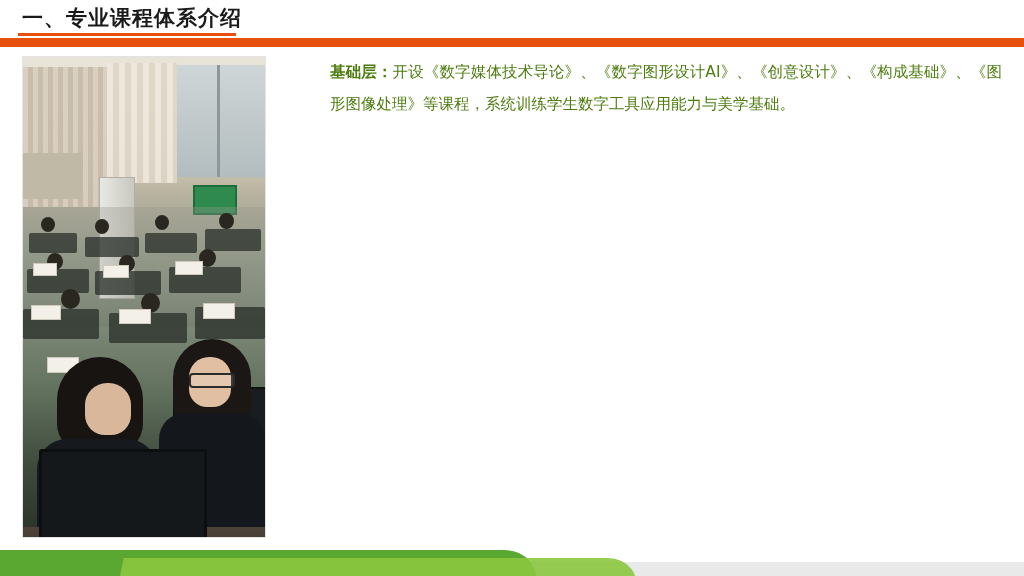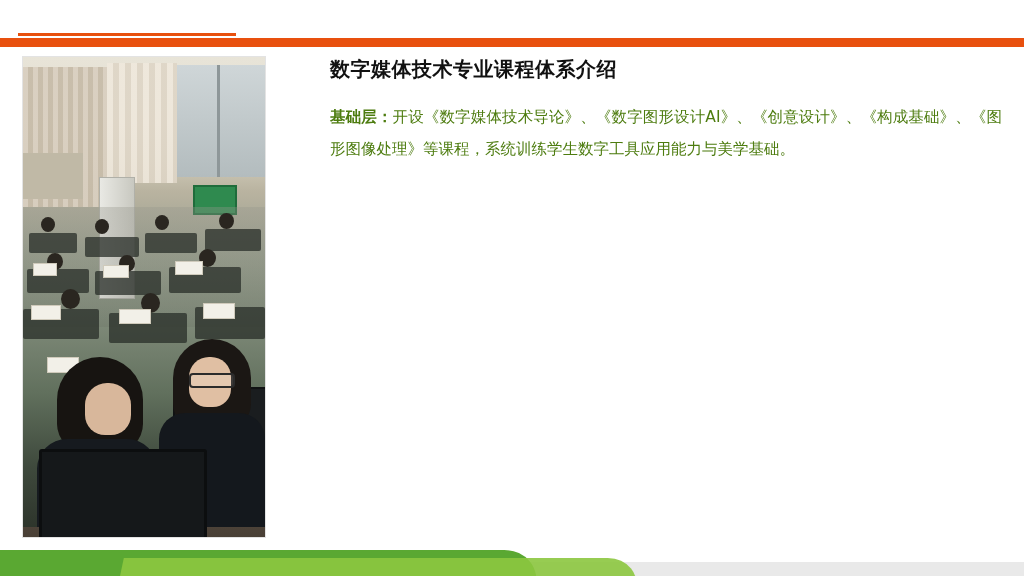--- a/index.html
+++ b/index.html
@@ -327,6 +327,7 @@
 <body>
 
 <div class="header">
+  <div class="header-title">一、专业课程体系介绍</div>
   <div class="header-underline"></div>
   <div class="header-bar"></div>
 </div>

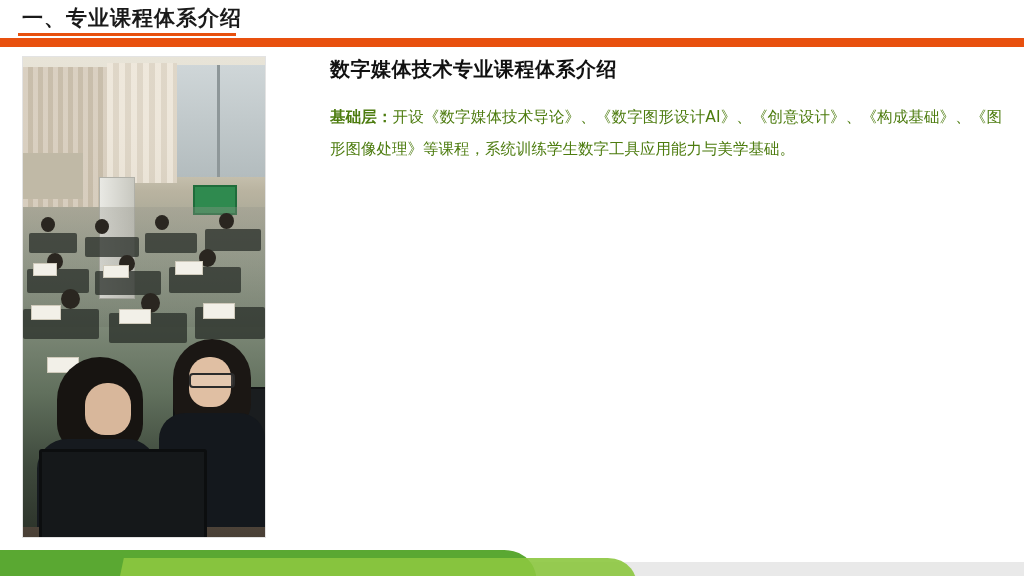--- a/index.html
+++ b/index.html
@@ -389,7 +389,6 @@
 </div>
 
 <div class="content">
-  <div class="content-title">数字媒体技术专业课程体系介绍</div>
 
 
   <div class="section">

